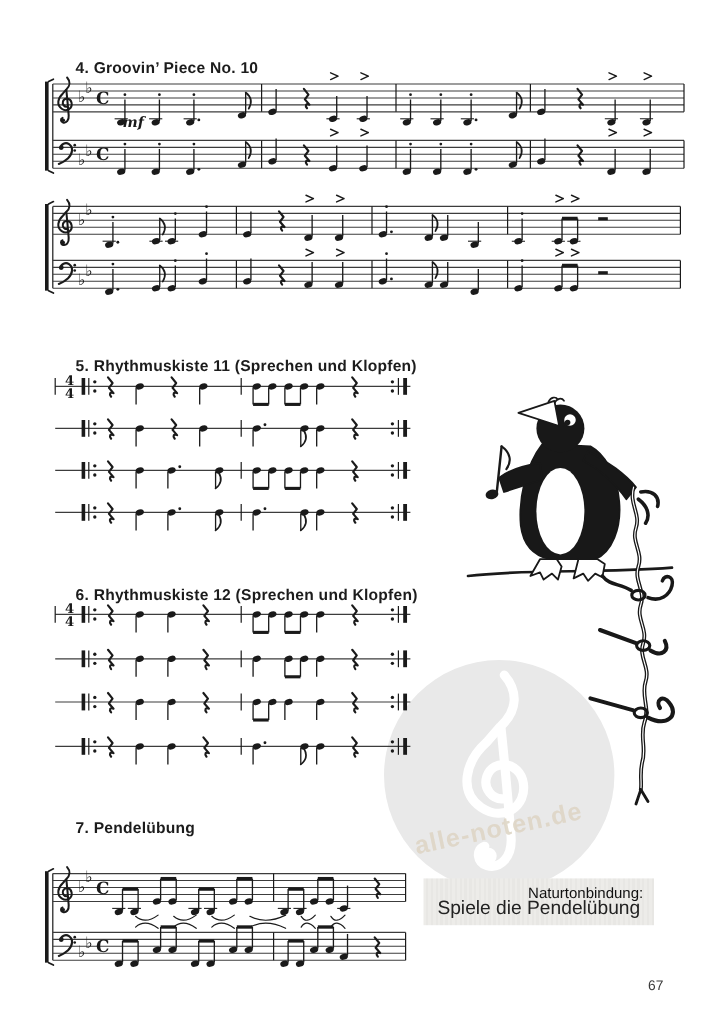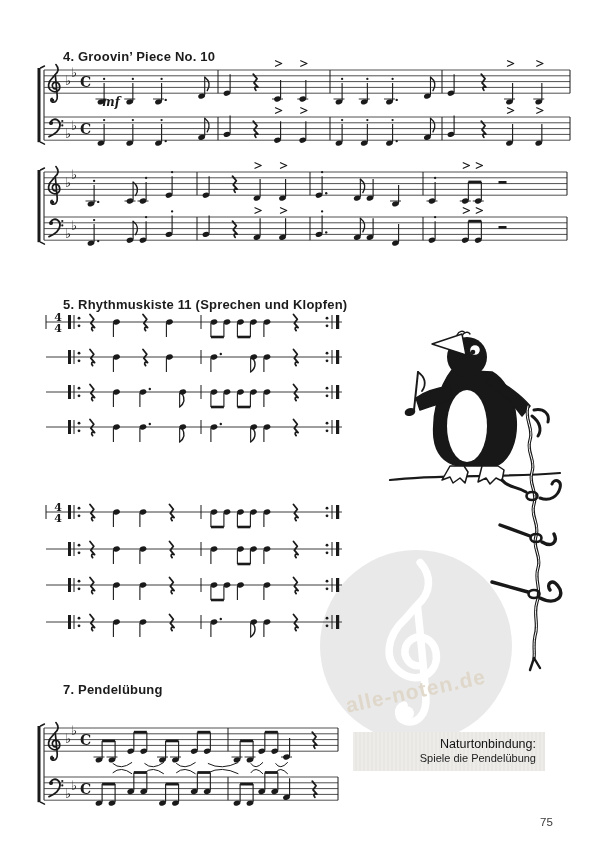--- a/index.html
+++ b/index.html
@@ -428,6 +428,7 @@
       <path d="M255.5 113.5 L259.3 118.2 L256.3 122.2 L260.1 126.6 C257.1 125.4 256.3 127.4 258.1 129.6" stroke="#1a1a1a" stroke-width="1.8" fill="none" stroke-linecap="round" stroke-linejoin="round"></path>
     </svg>
 
+  <h2 class="title" style="left:47px;top:472px;">6. Rhythmuskiste 12 (Sprechen und Klopfen)</h2>
   <svg id="rh12" class="music" style="left:38px;top:496px;z-index:2" width="314" height="146">
       <line x1="8" y1="16" x2="304" y2="16" stroke="#3c3c3c" stroke-width="1"></line>
       <line x1="8" y1="9" x2="8" y2="23" stroke="#1a1a1a" stroke-width="1"></line>

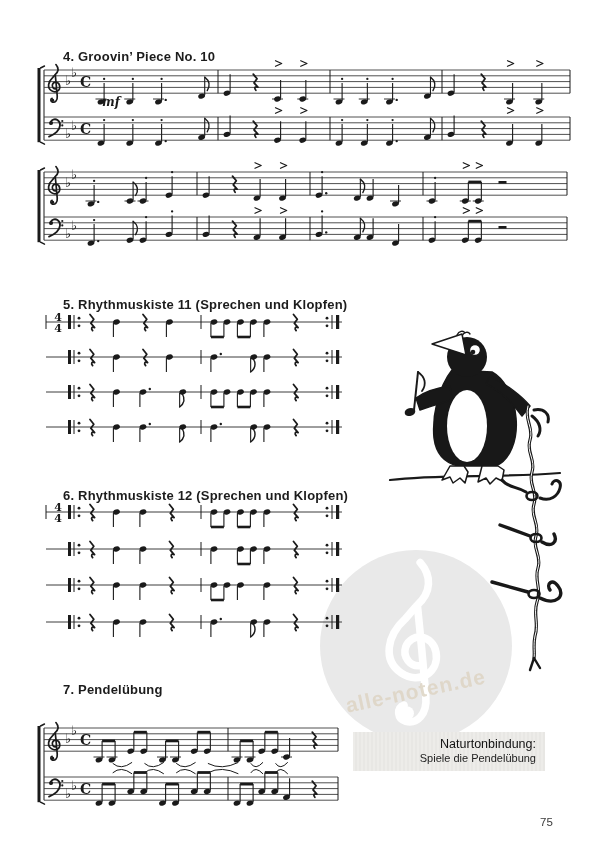--- a/index.html
+++ b/index.html
@@ -14,7 +14,7 @@
   .infobox{position:absolute;left:353px;top:732px;width:174px;padding:5px 9px 6px 9px;z-index:2;
         background:repeating-linear-gradient(90deg,#edecE9 0 2px,#e8e7e4 2px 4px);text-align:right;color:#222;}
   .ib-title{font-weight:normal;font-size:12.5px;line-height:14px;margin-bottom:1px;color:#111;}
-  .ib-line{font-size:11px;line-height:12.5px;}
+  .ib-line{font-size:16px;line-height:12.5px;text-align:center;}
   .pagenum{position:absolute;left:540px;top:816px;font-size:11.5px;color:#3a3a3a;}
 </style>
 </head>

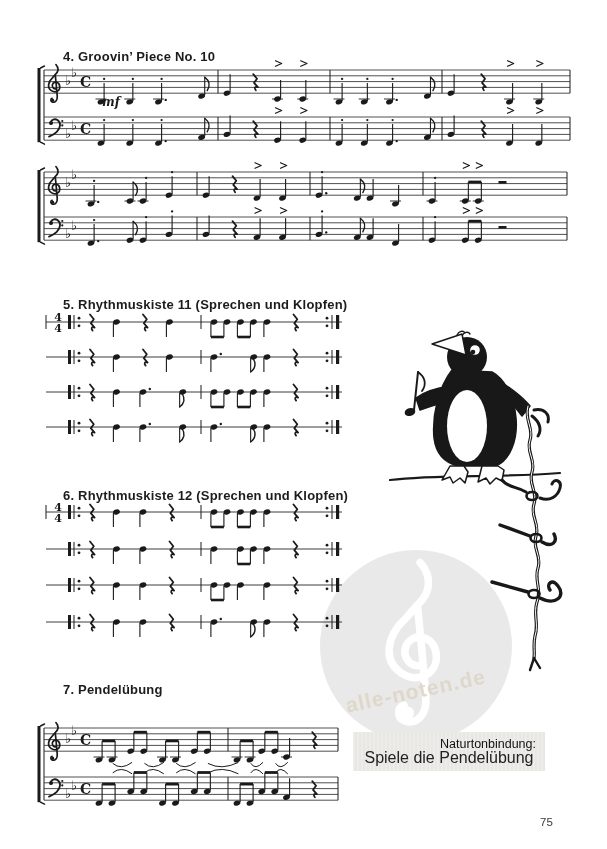--- a/index.html
+++ b/index.html
@@ -697,7 +697,7 @@
     <div class="ib-line">Spiele die Pendelübung</div>
   </div>
 
-  <div class="pagenum">75</div>
+  <div class="pagenum">67</div>
 </div>
 
 </body></html>

